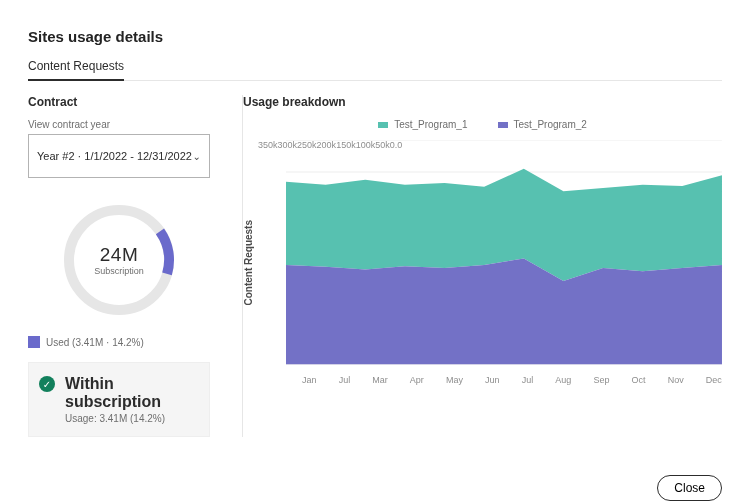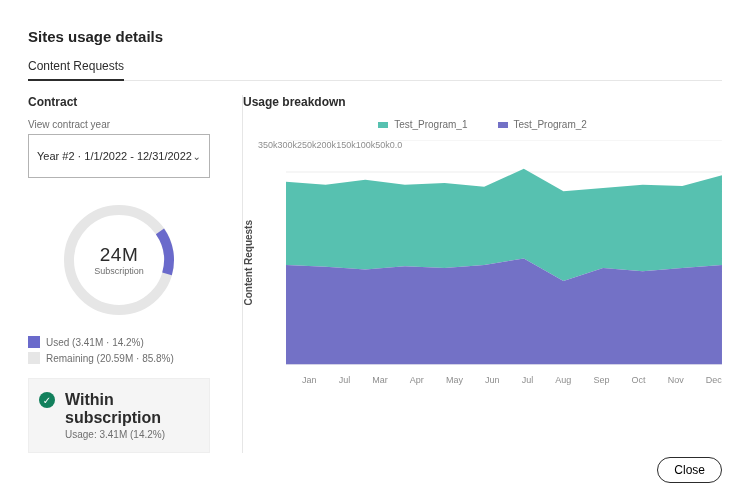--- a/index.html
+++ b/index.html
@@ -218,10 +218,6 @@
     <div class="legend-row">
       <span class="sw used"></span>
       <span>Used (3.41M · 14.2%)</span>
-    </div>
-    <div class="legend-row">
-      <span class="sw remain"></span>
-      <span>Remaining (20.59M · 85.8%)</span>
     </div>
 
     <div class="status-card">

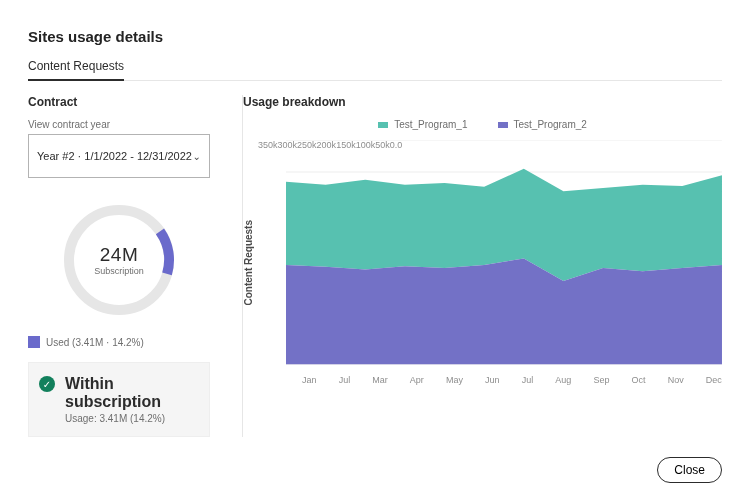--- a/index.html
+++ b/index.html
@@ -174,7 +174,7 @@
   .footer {
     position: absolute;
     right: 28px;
-    bottom: 20px;
+    bottom: 2px;
   }
   .btn-close {
     border: 1.5px solid #2c2c2c;

